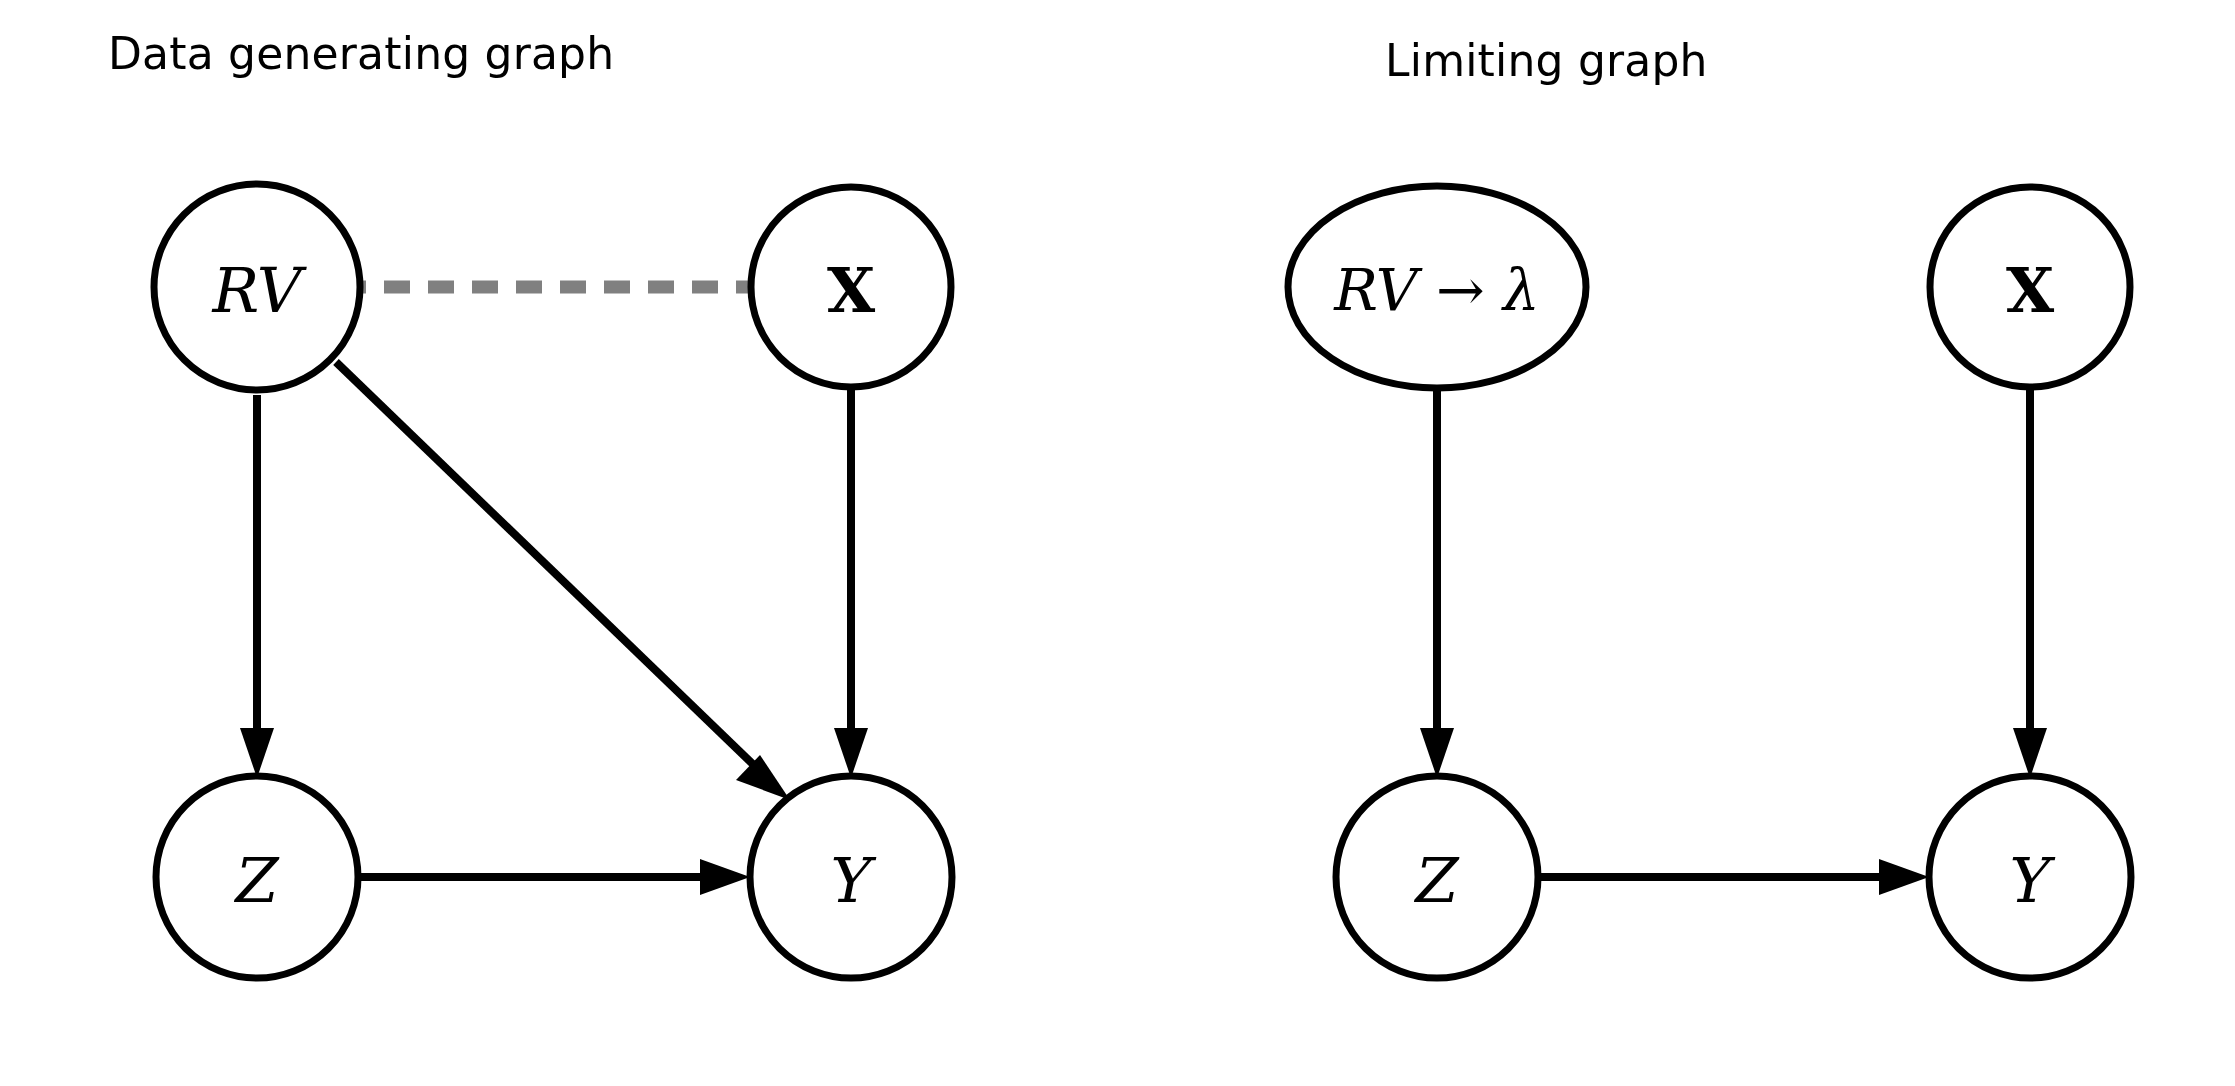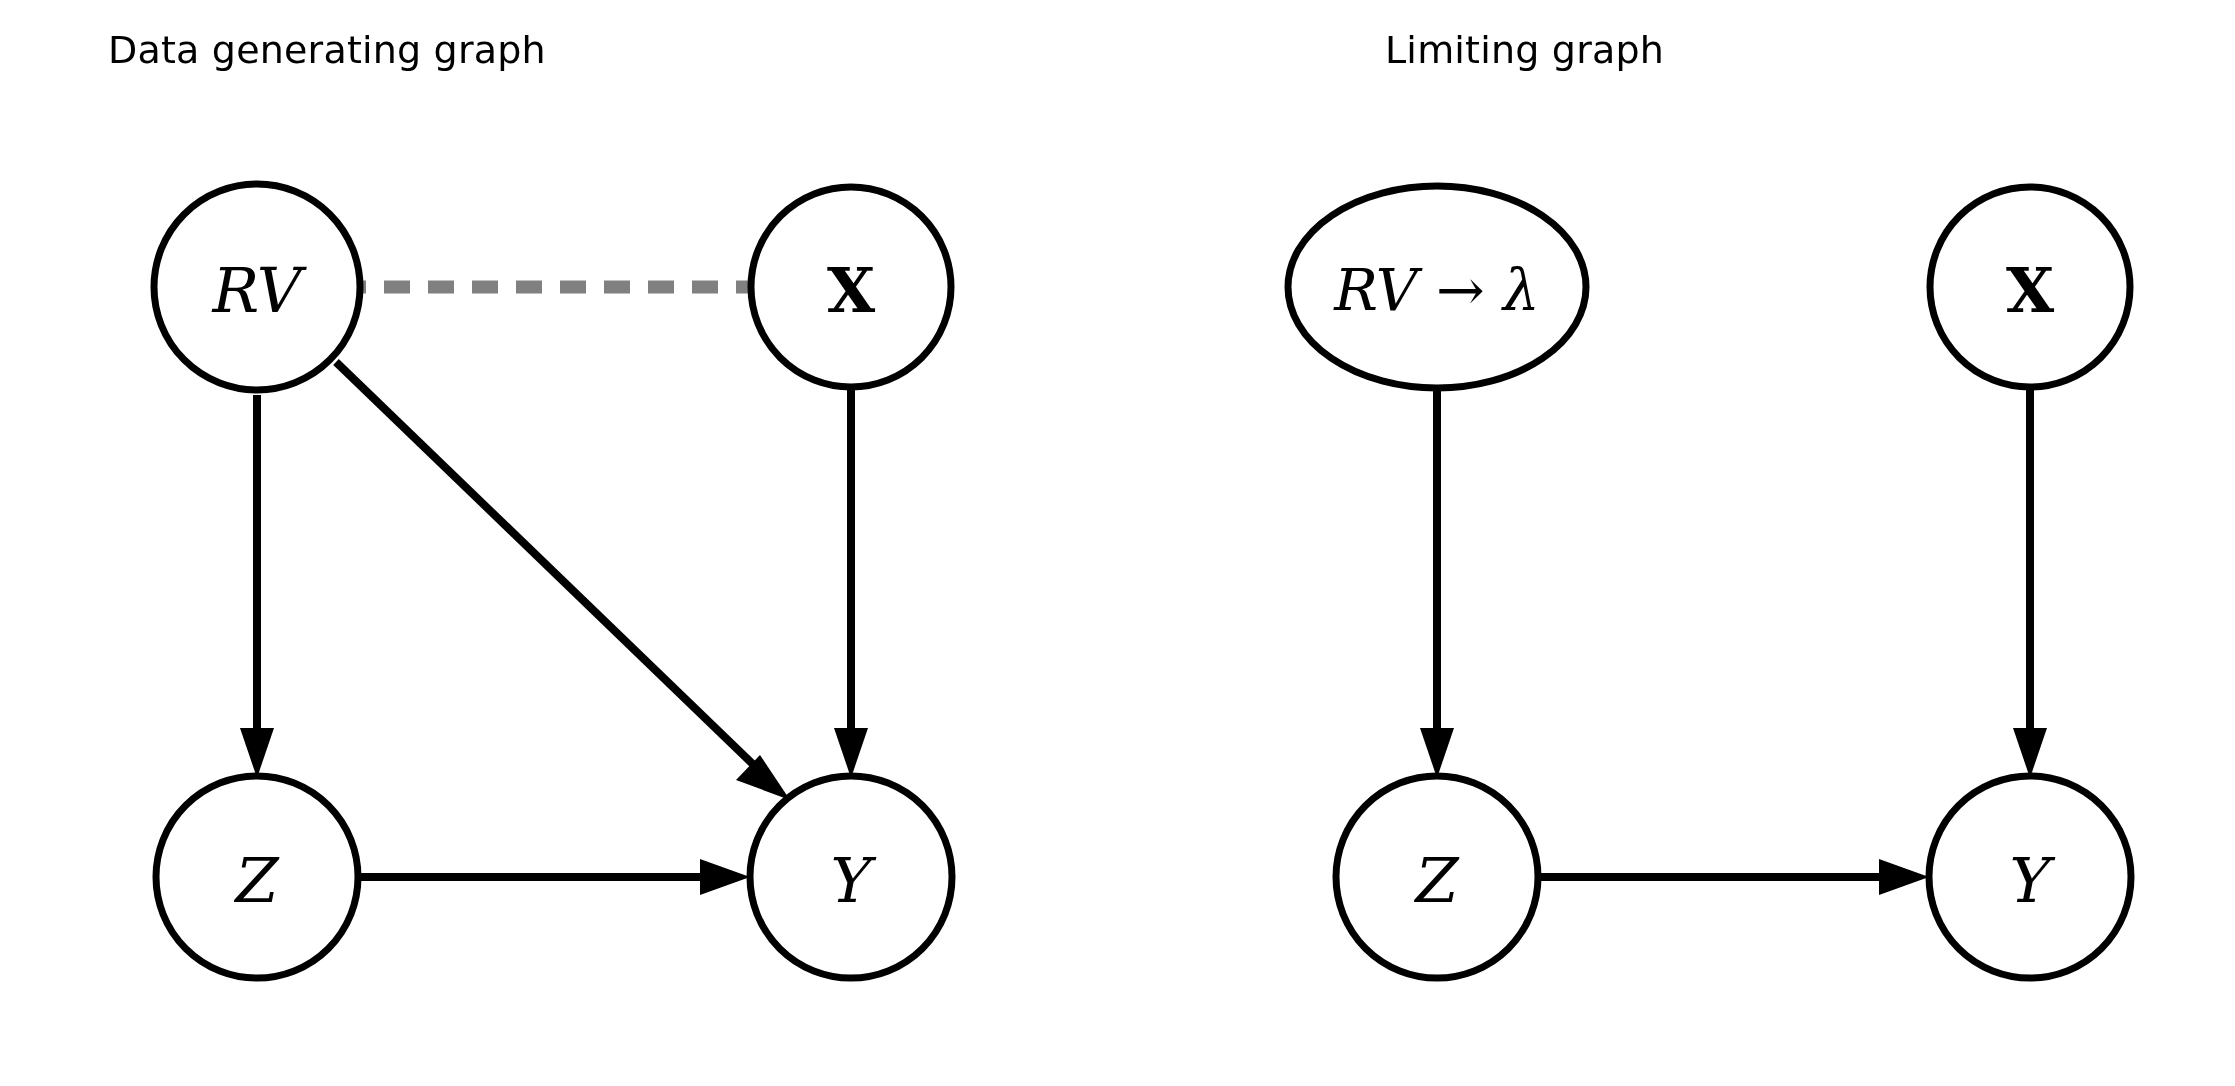--- a/index.html
+++ b/index.html
@@ -18,7 +18,7 @@
   .panel-title {
     position: absolute;
     font-family: "DejaVu Sans", sans-serif;
-    font-size: 38px;
+    font-size: 44px;
     font-weight: 400;
     color: #000000;
     white-space: nowrap;

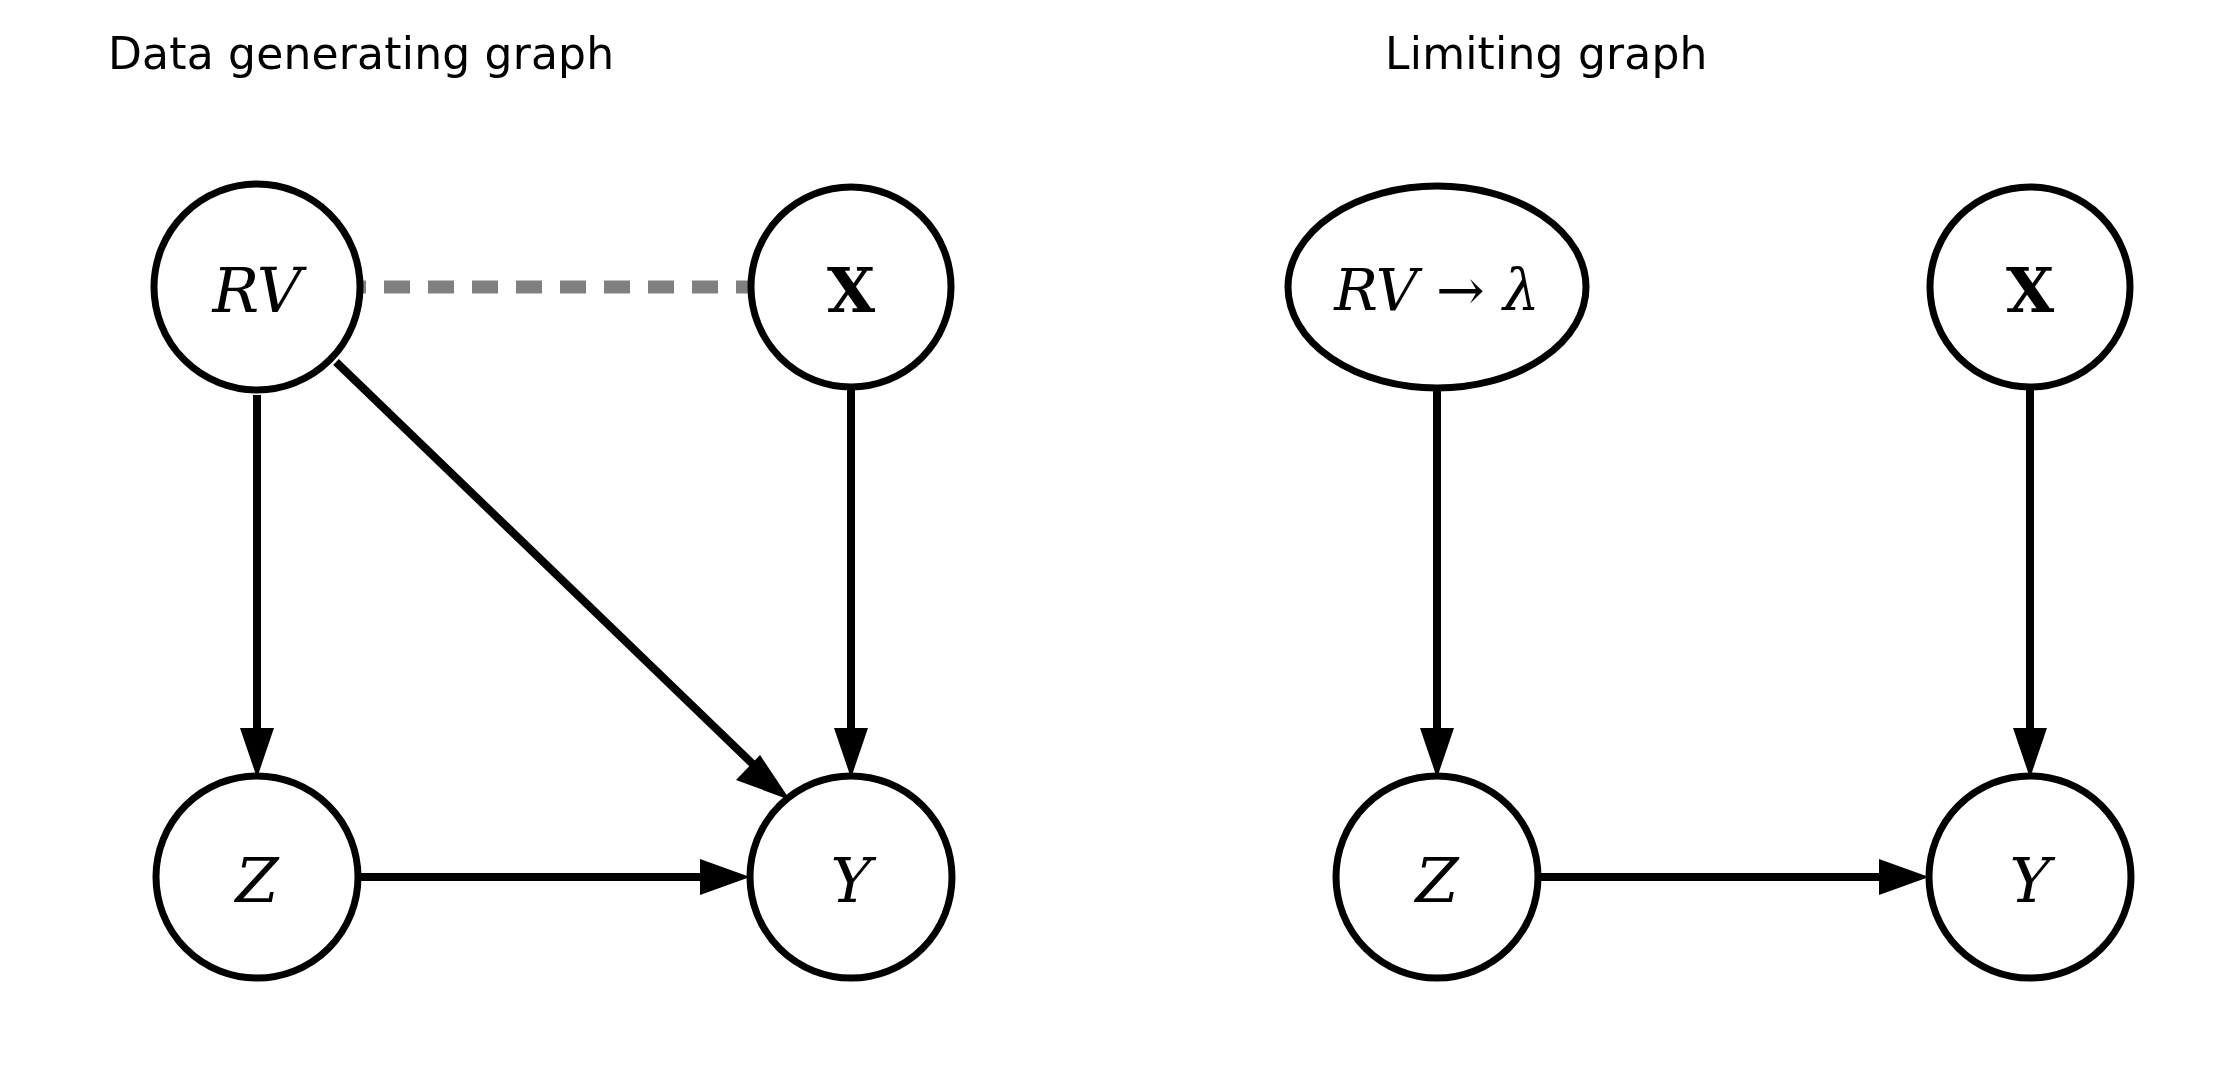--- a/index.html
+++ b/index.html
@@ -25,7 +25,7 @@
     letter-spacing: 0.2px;
   }
   #title-left  { left: 108px;  top: 28px; }
-  #title-right { left: 1385px; top: 28px; }
+  #title-right { left: 1385px; top: 35px; }
 
   .graph-svg {
     position: absolute;

